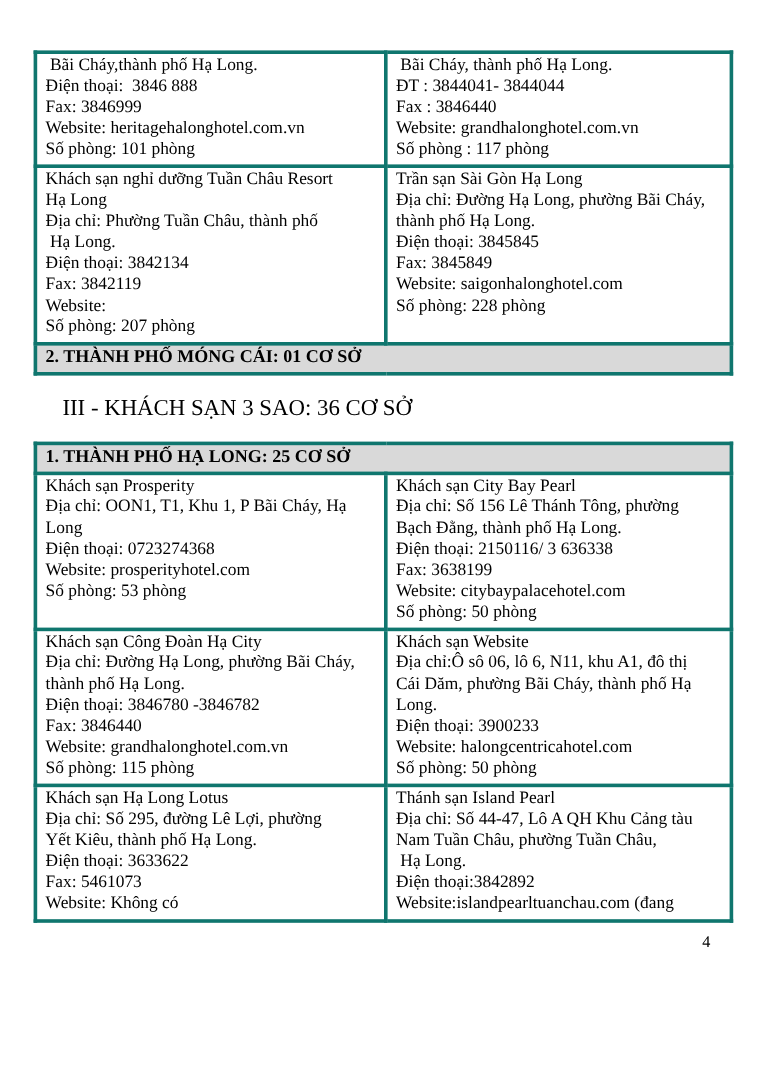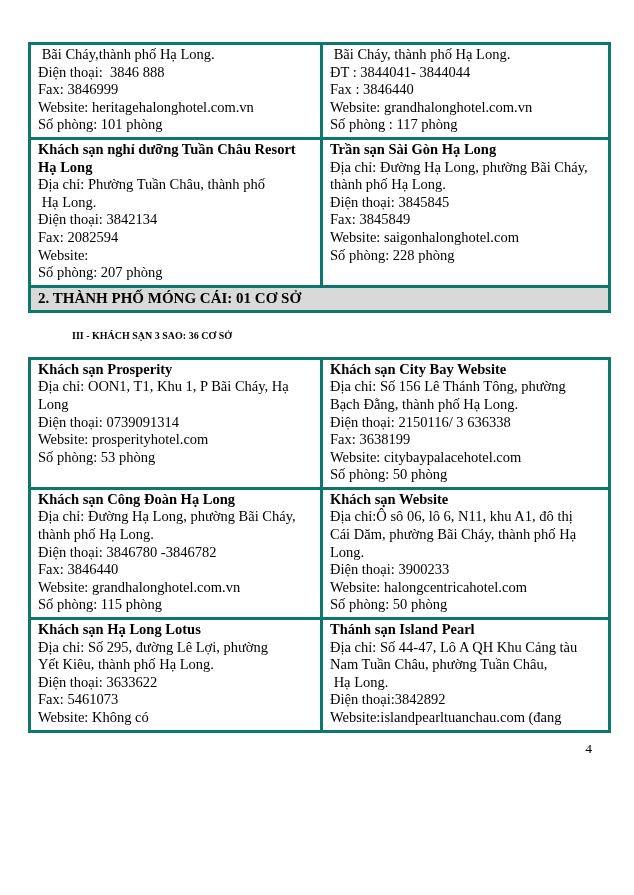--- a/index.html
+++ b/index.html
@@ -23,7 +23,7 @@
     padding: 1px 5px 3px 7px;
   }
   .hotel-title {
-    font-weight: bold;
+    font-weight: normal;
     font-size: 14.5px;
     line-height: 17.6px;
     white-space: pre-wrap;

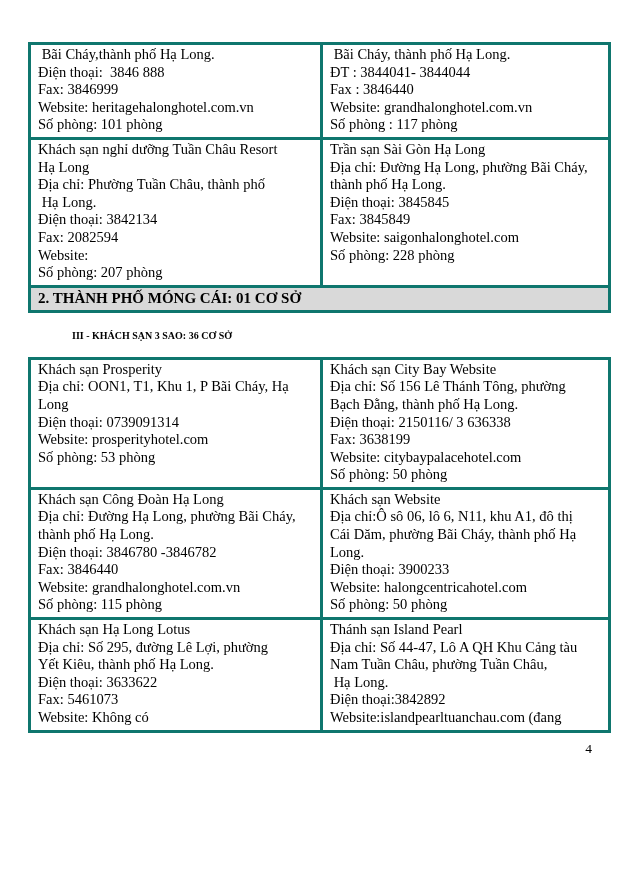--- a/index.html
+++ b/index.html
@@ -87,7 +87,7 @@
         <div class="hotel-lines">Địa chỉ: Phường Tuần Châu, thành phố
  Hạ Long.
 Điện thoại: 3842134
-Fax: 2082594
+Fax: 3842119
 Website:
 Số phòng: 207 phòng</div>
       </td>

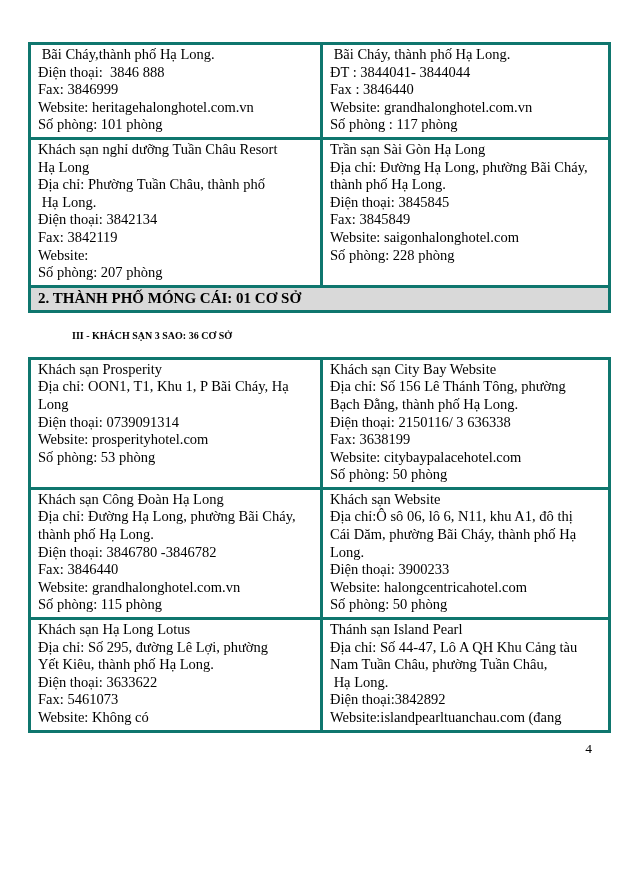--- a/index.html
+++ b/index.html
@@ -41,9 +41,9 @@
     padding: 4px 6px 6px 9px;
   }
   .doc-heading {
-    font-weight: bold;
-    font-size: 10px;
-    margin: 17px 0 16px 44px;
+    font-weight: normal;
+    font-size: 19px;
+    margin: 17px 0 16px 24px;
   }
   .page-number {
     width: 580px;

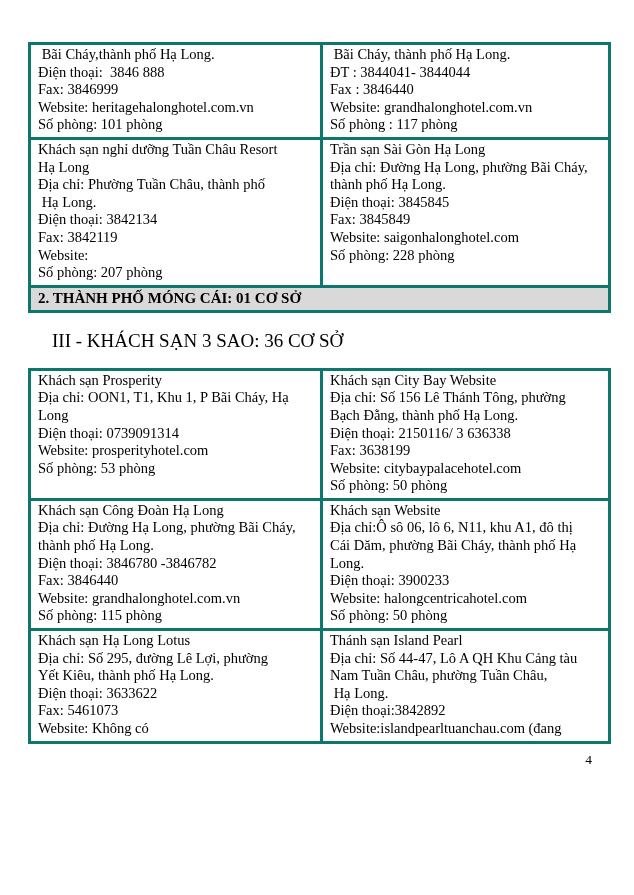--- a/index.html
+++ b/index.html
@@ -115,6 +115,9 @@
         <col style="width:288px">
       </colgroup>
     <tbody>
+        <tr>
+      <td class="section-header" colspan="2">1. THÀNH PHỐ HẠ LONG: 25 CƠ SỞ</td>
+    </tr>
     <tr>
       <td>
         <div class="hotel-title">Khách sạn Prosperity</div>

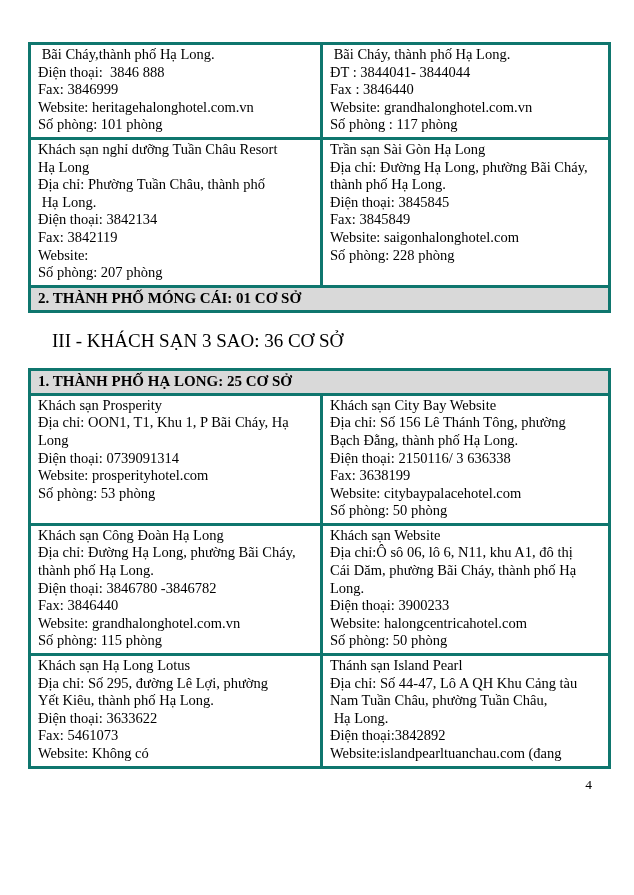--- a/index.html
+++ b/index.html
@@ -128,7 +128,7 @@
 Số phòng: 53 phòng</div>
       </td>
       <td>
-        <div class="hotel-title">Khách sạn City Bay Website</div>
+        <div class="hotel-title">Khách sạn City Bay Pearl</div>
         <div class="hotel-lines">Địa chỉ: Số 156 Lê Thánh Tông, phường
 Bạch Đằng, thành phố Hạ Long.
 Điện thoại: 2150116/ 3 636338

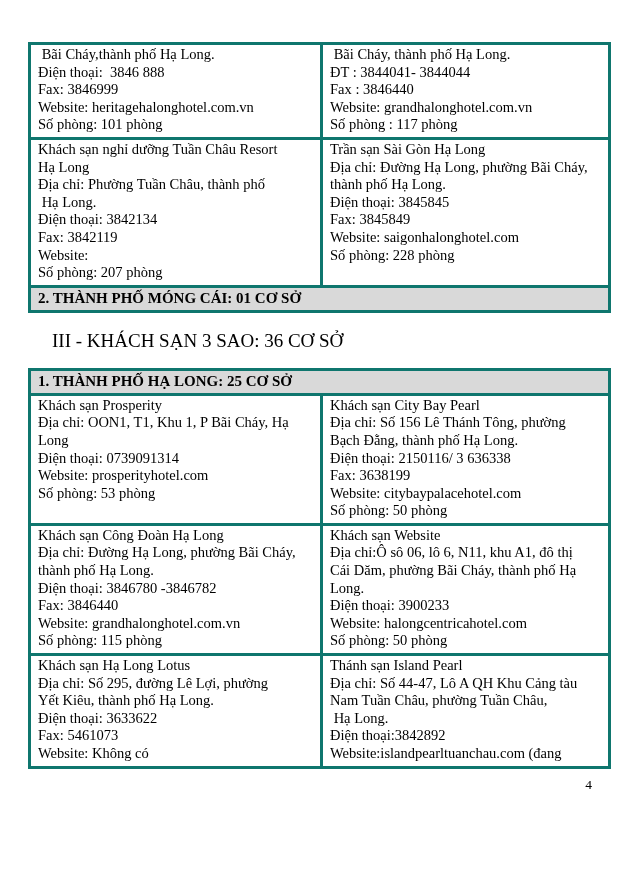--- a/index.html
+++ b/index.html
@@ -123,7 +123,7 @@
         <div class="hotel-title">Khách sạn Prosperity</div>
         <div class="hotel-lines">Địa chỉ: OON1, T1, Khu 1, P Bãi Cháy, Hạ
 Long
-Điện thoại: 0739091314
+Điện thoại: 0723274368
 Website: prosperityhotel.com
 Số phòng: 53 phòng</div>
       </td>

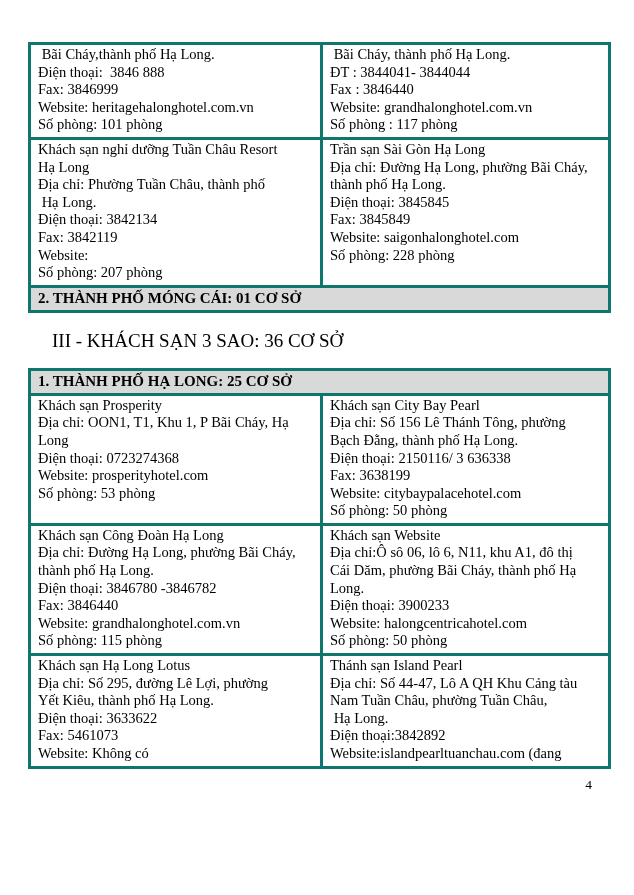--- a/index.html
+++ b/index.html
@@ -139,7 +139,7 @@
     </tr>
     <tr>
       <td>
-        <div class="hotel-title">Khách sạn Công Đoàn Hạ Long</div>
+        <div class="hotel-title">Khách sạn Công Đoàn Hạ City</div>
         <div class="hotel-lines">Địa chỉ: Đường Hạ Long, phường Bãi Cháy,
 thành phố Hạ Long.
 Điện thoại: 3846780 -3846782

